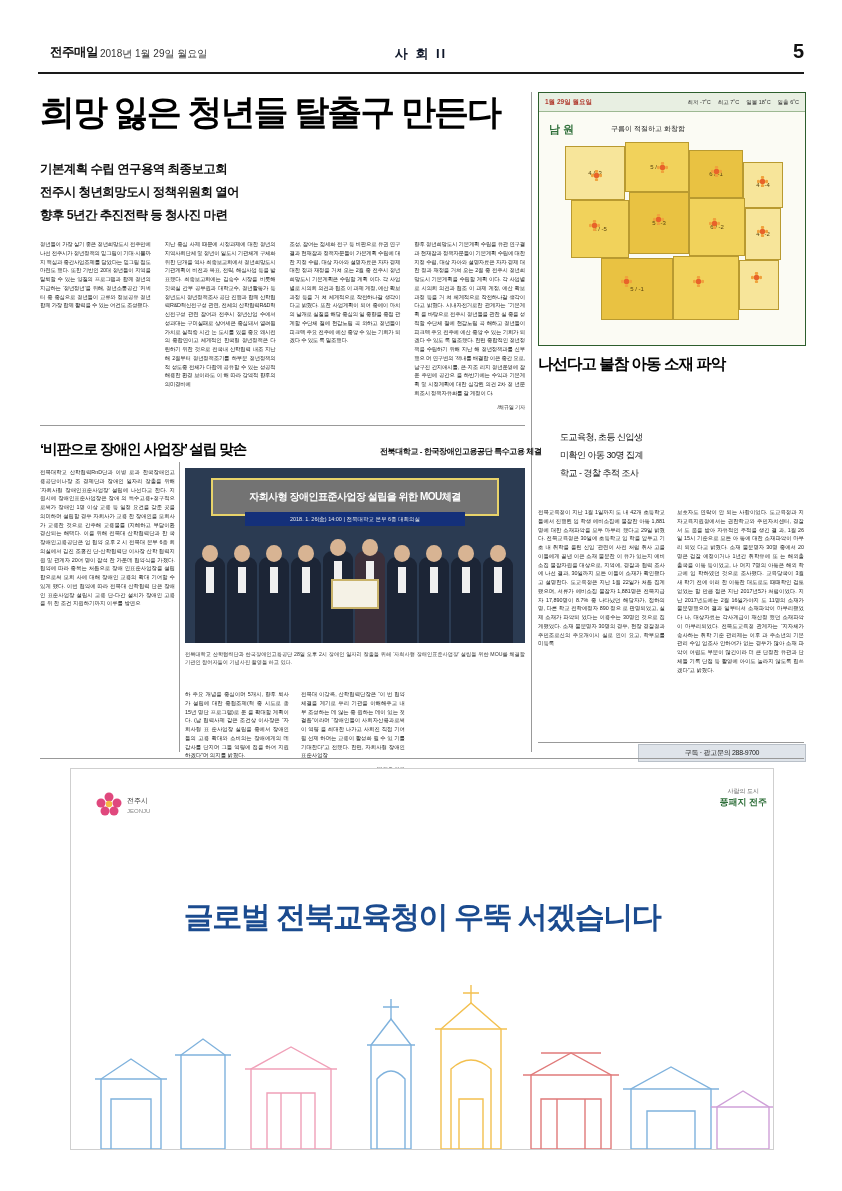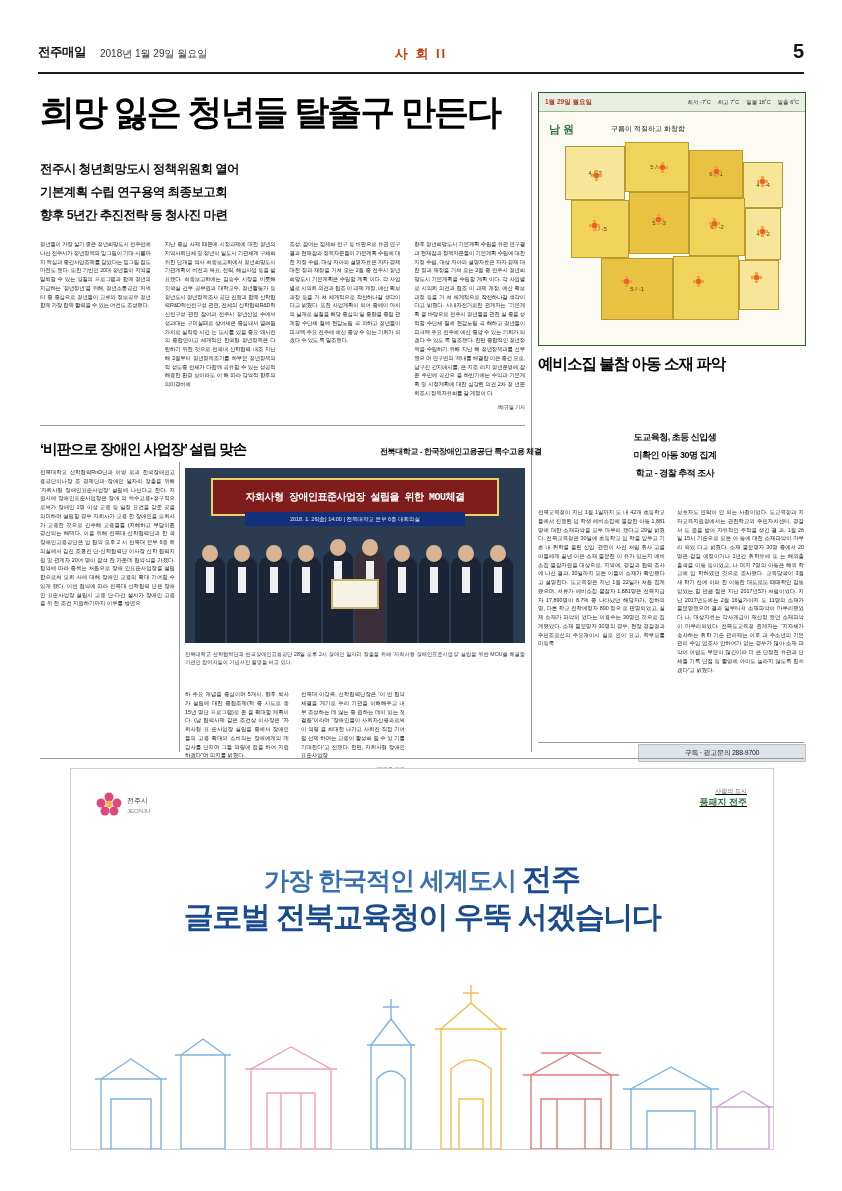--- a/index.html
+++ b/index.html
@@ -10,7 +10,7 @@
   }
   
   .masthead{position:absolute;left:38px;top:44px;width:766px;height:26px;}
-  .mh-title{position:absolute;left:0;top:0;font-size:12.5px;font-weight:bold;color:#111;letter-spacing:-0.5px;}
+  .mh-title{position:absolute;left:12px;top:0;font-size:12.5px;font-weight:bold;color:#111;letter-spacing:-0.5px;}
   .mh-date{position:absolute;left:62px;top:3px;font-size:10px;color:#333;}
   .mh-section{position:absolute;left:0;right:0;top:1px;text-align:center;font-size:13px;font-weight:bold;color:#c2410c;letter-spacing:2px;}
   .mh-page{position:absolute;right:0;top:-4px;font-size:20px;font-weight:bold;color:#111;}

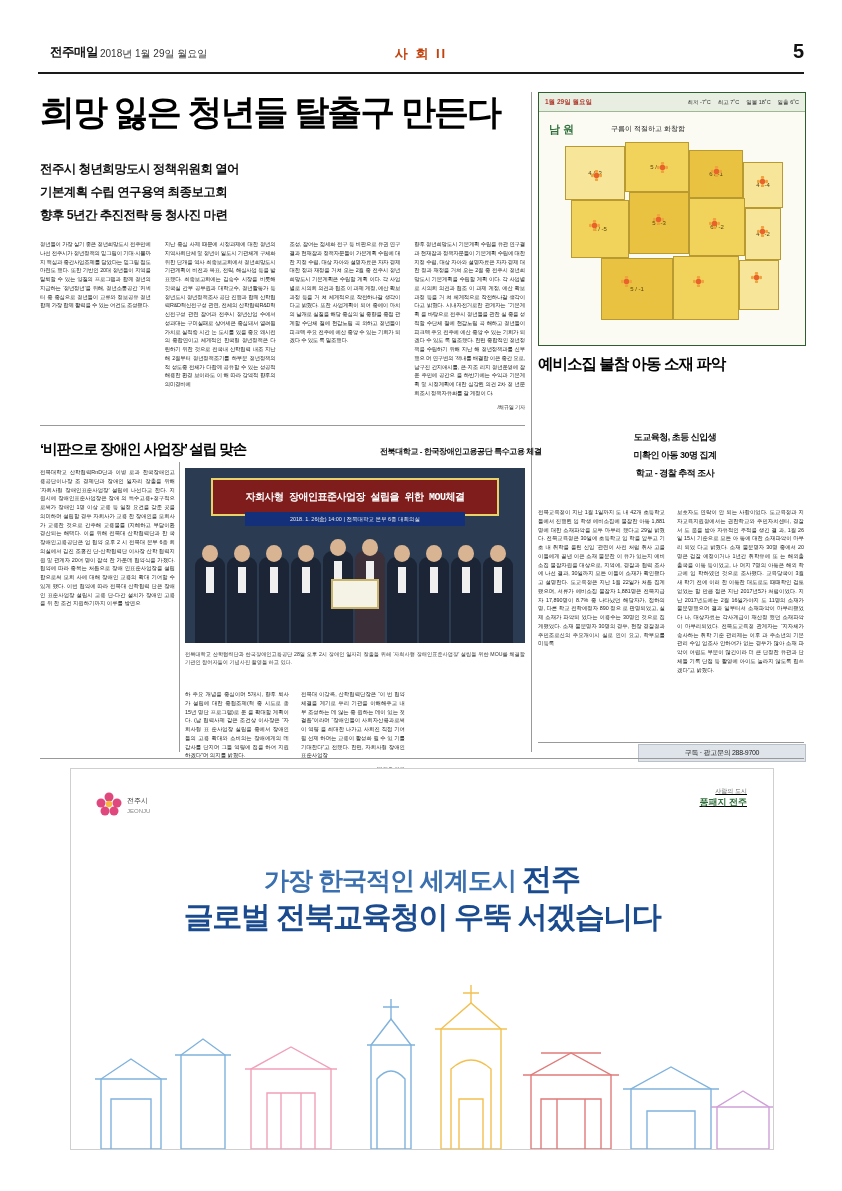--- a/index.html
+++ b/index.html
@@ -12,7 +12,7 @@
   .masthead{position:absolute;left:38px;top:44px;width:766px;height:26px;}
   .mh-title{position:absolute;left:12px;top:0;font-size:12.5px;font-weight:bold;color:#111;letter-spacing:-0.5px;}
   .mh-date{position:absolute;left:62px;top:3px;font-size:10px;color:#333;}
-  .mh-section{position:absolute;left:0;right:0;top:1px;text-align:center;font-size:13px;font-weight:bold;color:#c2410c;letter-spacing:2px;}
+  .mh-section{position:absolute;left:0;right:0;top:1px;text-align:center;font-size:13px;font-weight:bold;color:#0f172a;letter-spacing:2px;}
   .mh-page{position:absolute;right:0;top:-4px;font-size:20px;font-weight:bold;color:#111;}
   .mh-rule{position:absolute;left:38px;top:72px;width:766px;height:2px;background:#1a1a1a;}
 

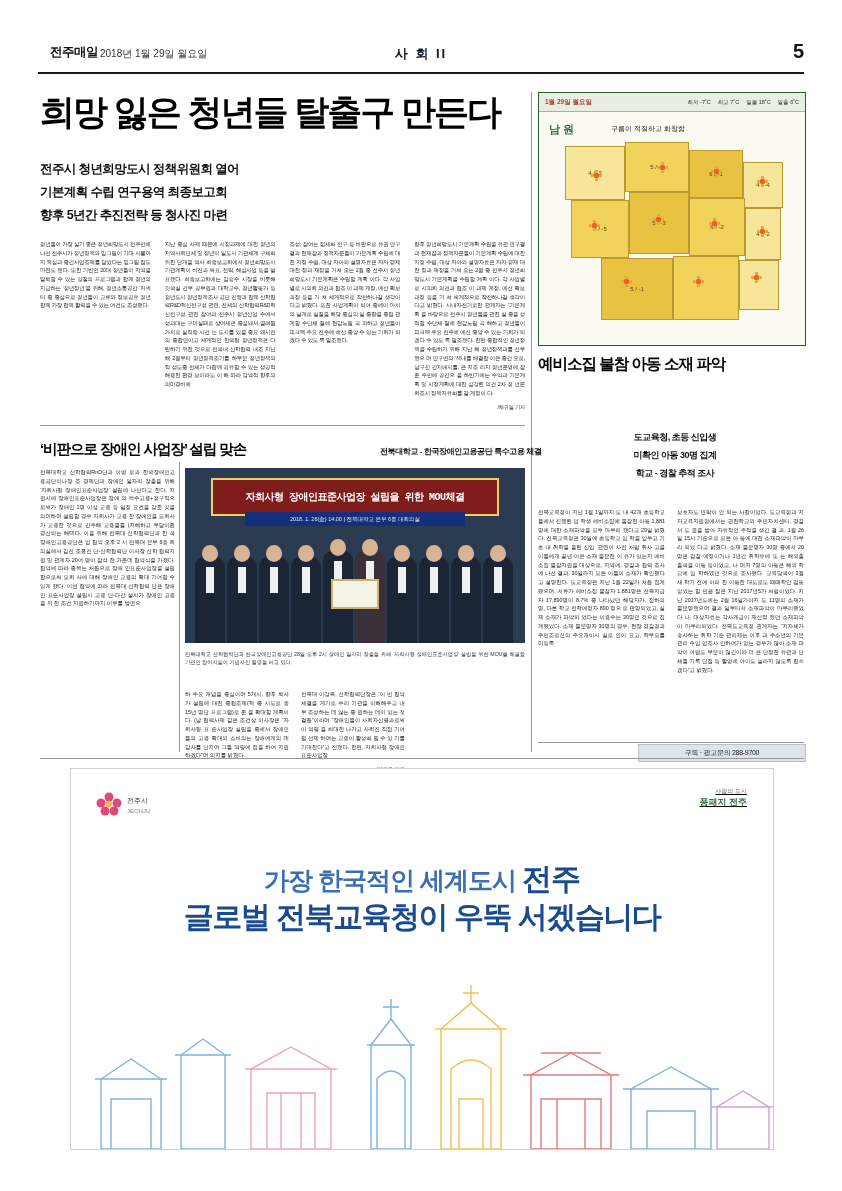--- a/index.html
+++ b/index.html
@@ -94,8 +94,8 @@
 
   <div class="headline">희망 잃은 청년들 탈출구 만든다</div>
   <div class="subhead">
+    <div>기본계획 수립 연구용역 최종보고회</div>
     <div>전주시 청년희망도시 정책위원회 열어</div>
-    <div>기본계획 수립 연구용역 최종보고회</div>
     <div>향후 5년간 추진전략 등 청사진 마련</div>
   </div>
 

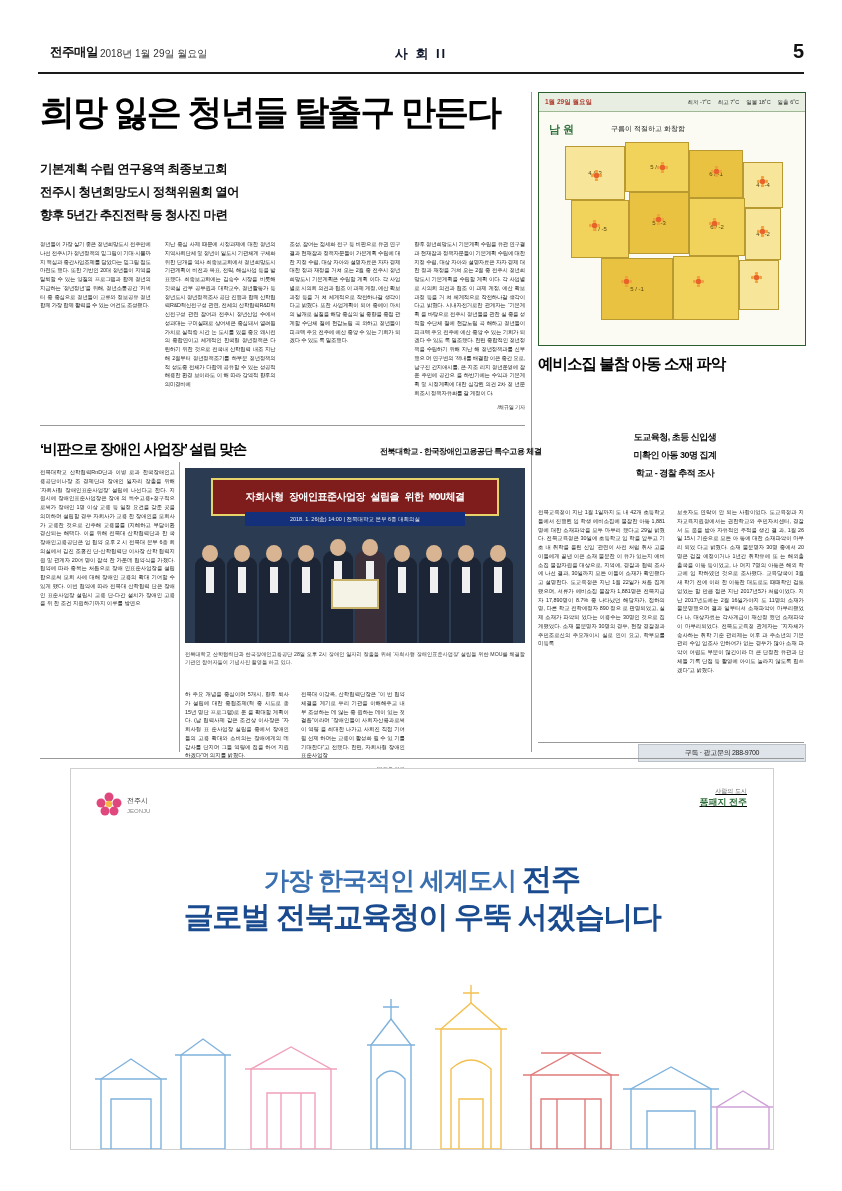--- a/index.html
+++ b/index.html
@@ -266,7 +266,7 @@
   </div>
 
   <div class="rhead">
-    <div>예비소집 불참 아동 소재 파악</div>
+    <div>나선다고 불참 아동 소재 파악</div>
   </div>
   <div class="rsub">
     <div>도교육청, 초등 신입생</div>

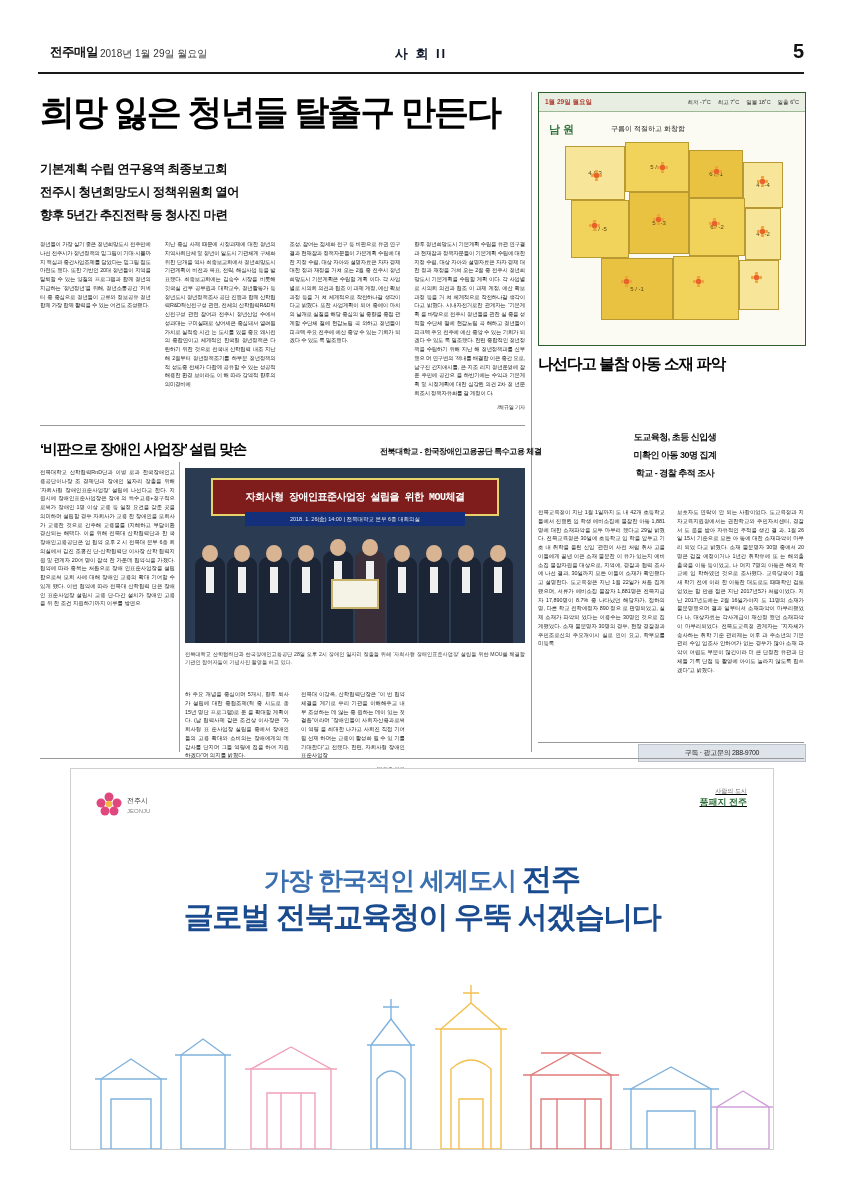--- a/index.html
+++ b/index.html
@@ -42,7 +42,7 @@
 
   
   .rhead{position:absolute;left:538px;top:352px;width:266px;font-size:15.5px;font-weight:bold;color:#000;letter-spacing:-1px;line-height:1.5;}
-  .rsub{position:absolute;left:560px;top:428px;width:230px;font-size:9px;font-weight:bold;color:#111;line-height:2.0;text-align:center;letter-spacing:-0.5px;}
+  .rsub{position:absolute;left:560px;top:428px;width:230px;font-size:9px;font-weight:normal;color:#111;line-height:2.0;text-align:left;letter-spacing:-0.5px;}
   .rbody{position:absolute;left:538px;top:508px;width:266px;display:flex;gap:12px;}
   .rcol{width:127px;font-size:5.4px;line-height:1.62;color:#222;text-align:justify;}
   .ad-strip{position:absolute;left:638px;top:744px;width:166px;height:16px;background:#dfe4ea;border:1px solid #b9c0c8;font-size:7px;color:#222;display:flex;align-items:center;justify-content:center;letter-spacing:-0.3px;}

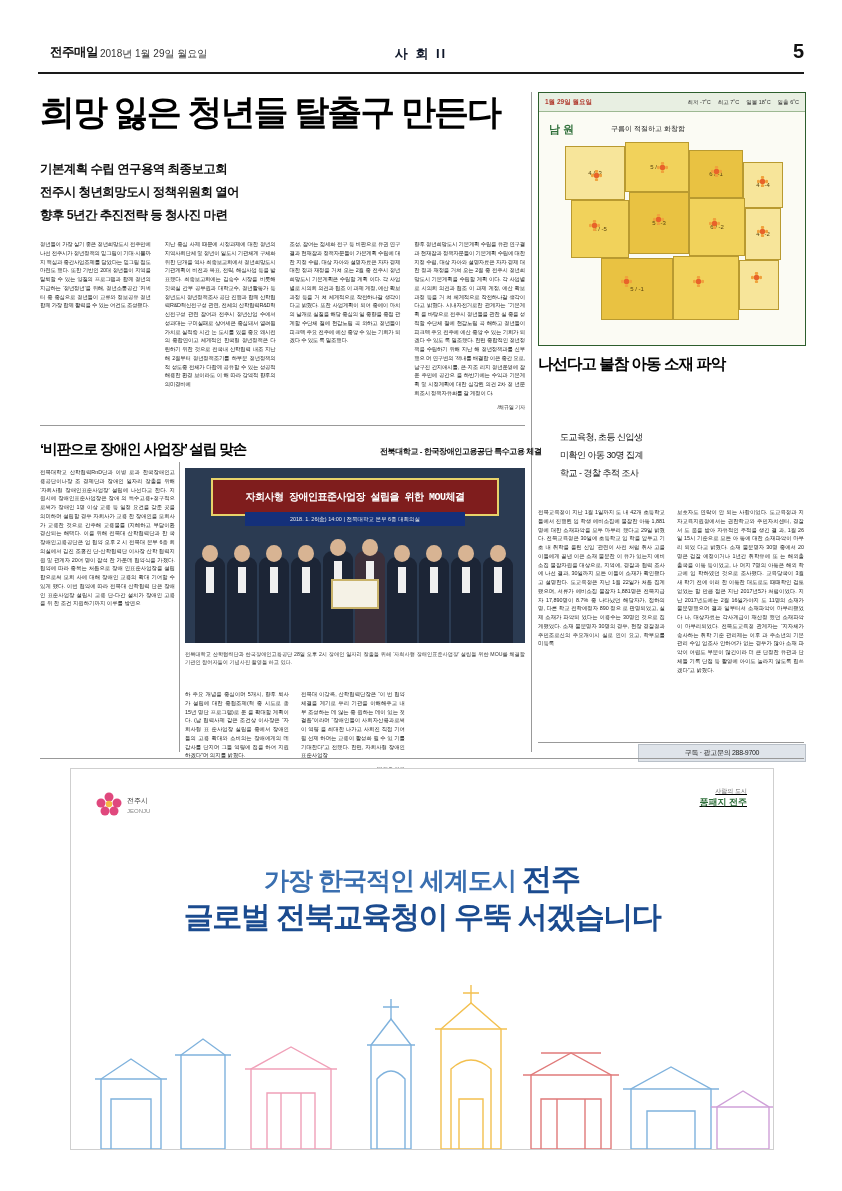--- a/index.html
+++ b/index.html
@@ -51,7 +51,7 @@
   .mid-title{position:absolute;left:40px;top:440px;width:330px;font-size:14.5px;font-weight:bold;color:#000;letter-spacing:-1px;}
   .mid-kicker{position:absolute;left:380px;top:446px;width:220px;font-size:8px;font-weight:bold;color:#111;letter-spacing:-0.4px;}
   .photo{position:absolute;left:185px;top:468px;width:340px;height:175px;background:#2b3b52;overflow:hidden;}
-  .photo .banner{position:absolute;left:26px;top:10px;right:26px;height:34px;background:#7f1d1d;border:2px solid #e8d36a;display:flex;align-items:center;justify-content:center;font-family:Liberation Mono, monospace;}
+  .photo .banner{position:absolute;left:26px;top:10px;right:26px;height:34px;background:#737373;border:2px solid #e8d36a;display:flex;align-items:center;justify-content:center;}
   .photo .banner span{color:#fff;font-size:10px;font-weight:bold;letter-spacing:-0.5px;}
   .photo .banner2{position:absolute;left:60px;top:44px;right:60px;height:14px;background:#14307a;display:flex;align-items:center;justify-content:center;}
   .photo .banner2 span{color:#e9e9e9;font-size:5.5px;}

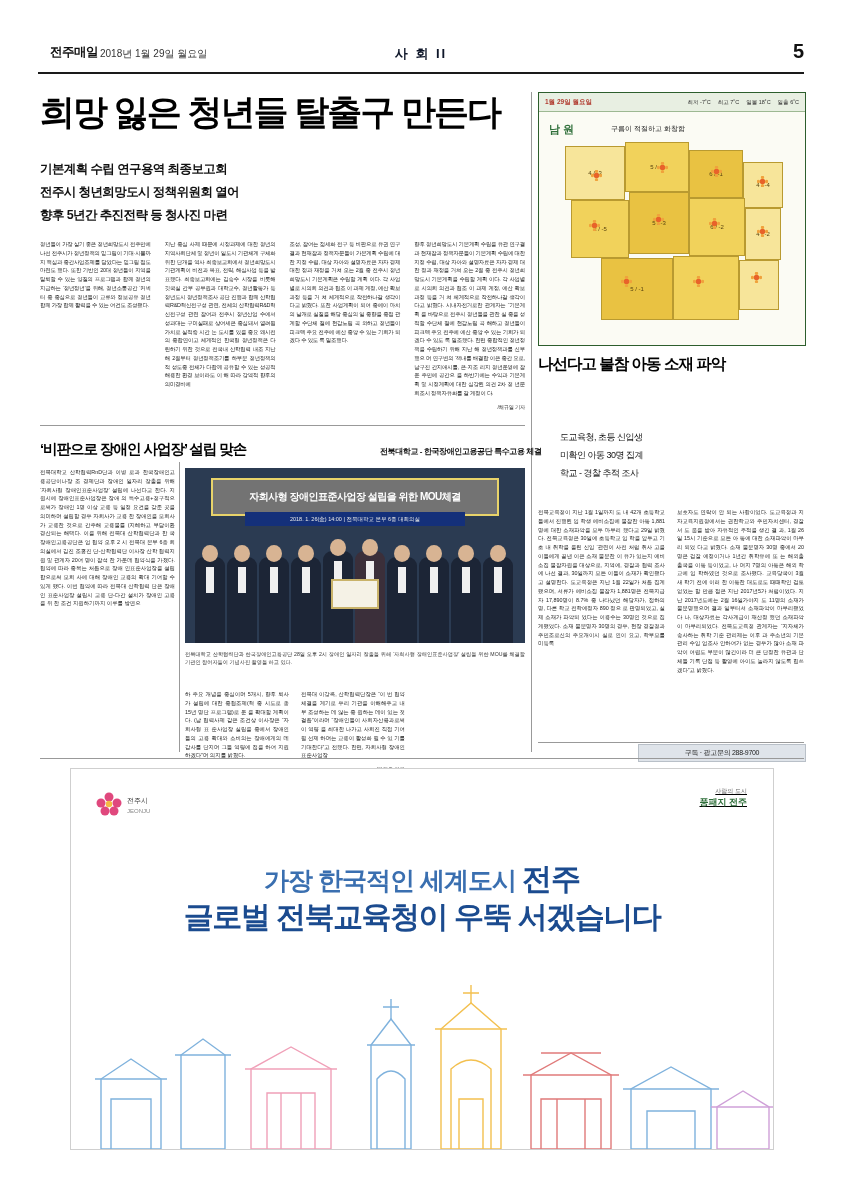--- a/index.html
+++ b/index.html
@@ -68,7 +68,7 @@
   
   .bigad{position:absolute;left:70px;top:768px;width:702px;height:380px;background:#fff;border:1px solid #cfcfcf;overflow:hidden;}
   .bigad .logo{position:absolute;left:22px;top:18px;width:120px;height:34px;}
-  .bigad .rlogo{position:absolute;right:26px;top:18px;text-align:right;text-decoration:underline;}
+  .bigad .rlogo{position:absolute;right:6px;top:18px;text-align:center;}
   .bigad .rlogo .t1{font-size:6px;color:#666;}
   .bigad .rlogo .t2{font-size:9px;color:#2f6f3a;font-weight:bold;}
   .ad-line1{position:absolute;left:0;right:0;top:90px;text-align:center;font-size:25px;font-weight:bold;color:#3a6fb0;letter-spacing:-1px;}

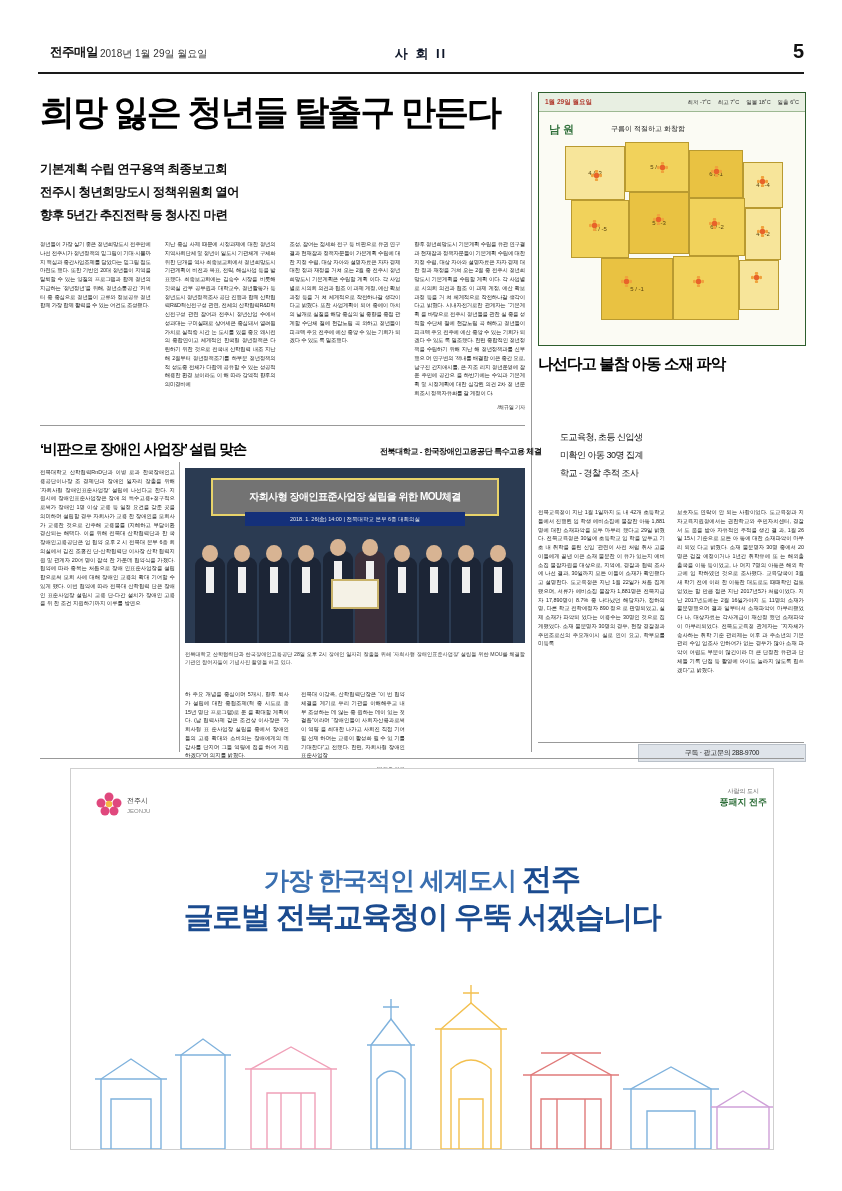--- a/index.html
+++ b/index.html
@@ -394,9 +394,6 @@
       <div class="t1">사람의 도시 </div>
       <div class="t2">풍패지 전주</div>
     </div>
-    <div class="ad-line1">
-      <span>가장 한국적인 세계도시 </span><span class="em">전주</span>
-    </div>
     <div class="ad-line2">글로벌 전북교육청이 우뚝 서겠습니다</div>
 
     <svg class="skyline" viewBox="0 0 702 190" preserveAspectRatio="none">

